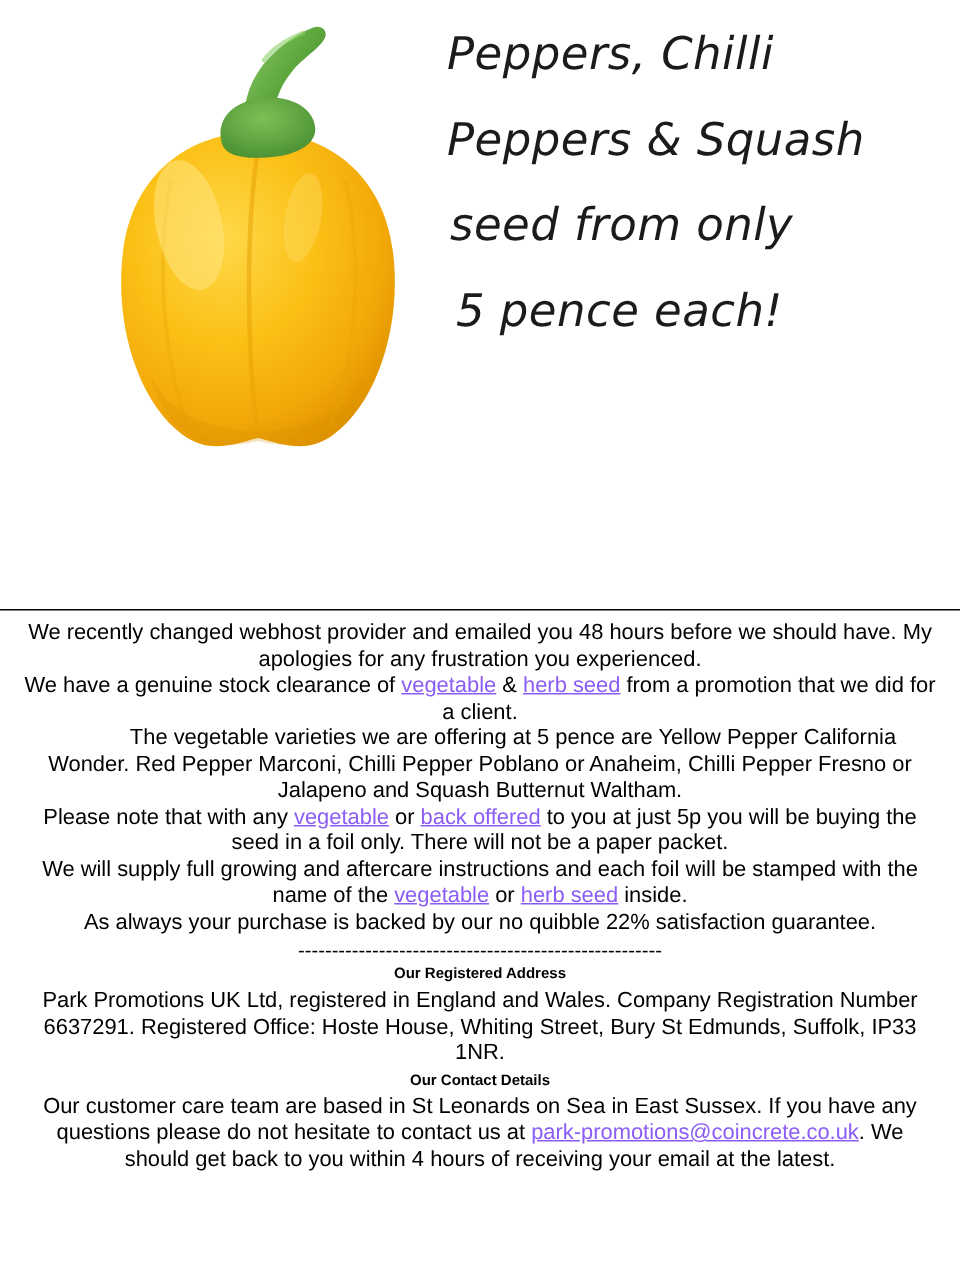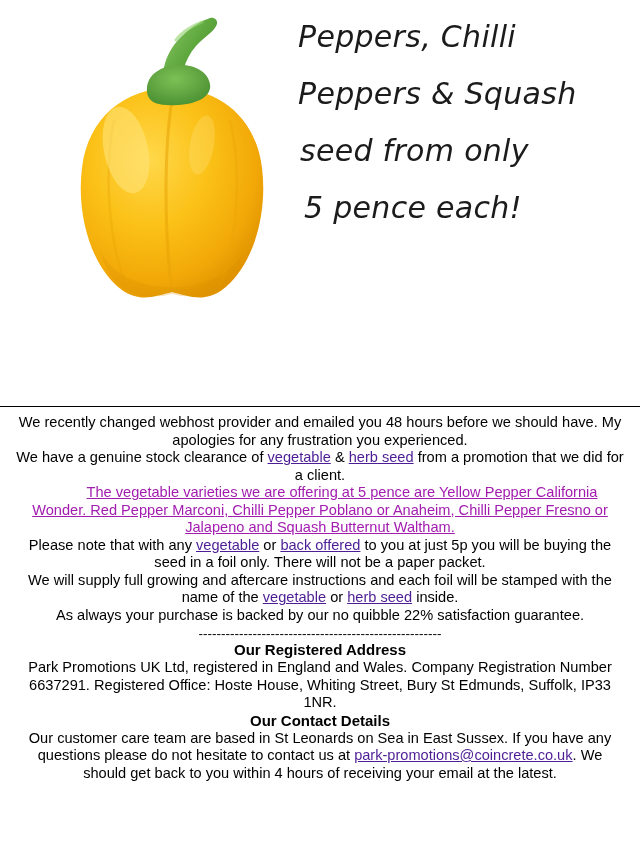--- a/index.html
+++ b/index.html
@@ -87,7 +87,7 @@
     text-align: center;
   }
   .lnk {
-    color: #4c1d95;
+    color: #8b5cf6;
     text-decoration: underline;
     cursor: pointer;
   }

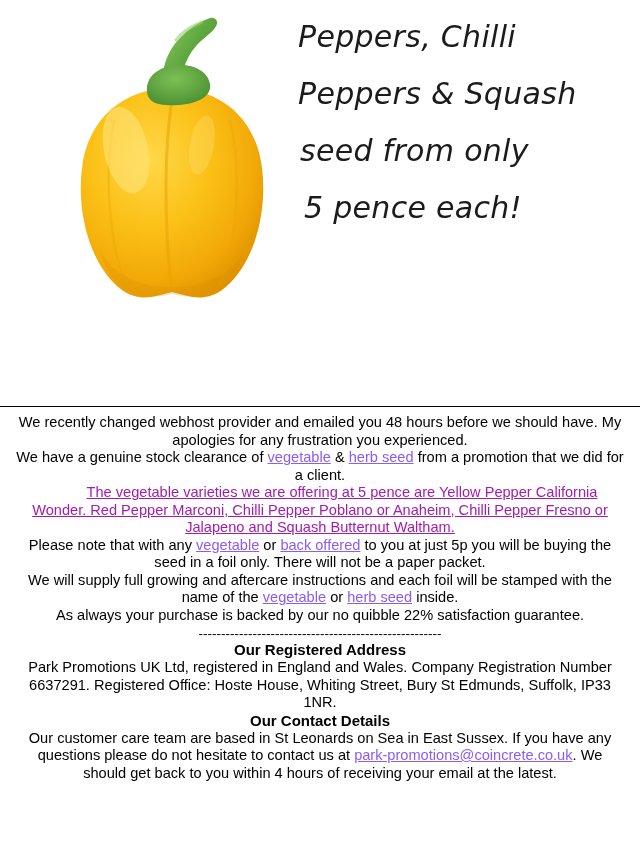--- a/index.html
+++ b/index.html
@@ -92,8 +92,7 @@
     cursor: pointer;
   }
   .blue-block {
-    color: #a21caf;
-    text-decoration: underline;
+    color: #000000;
     margin-left: 44px;
   }
   .dashes {

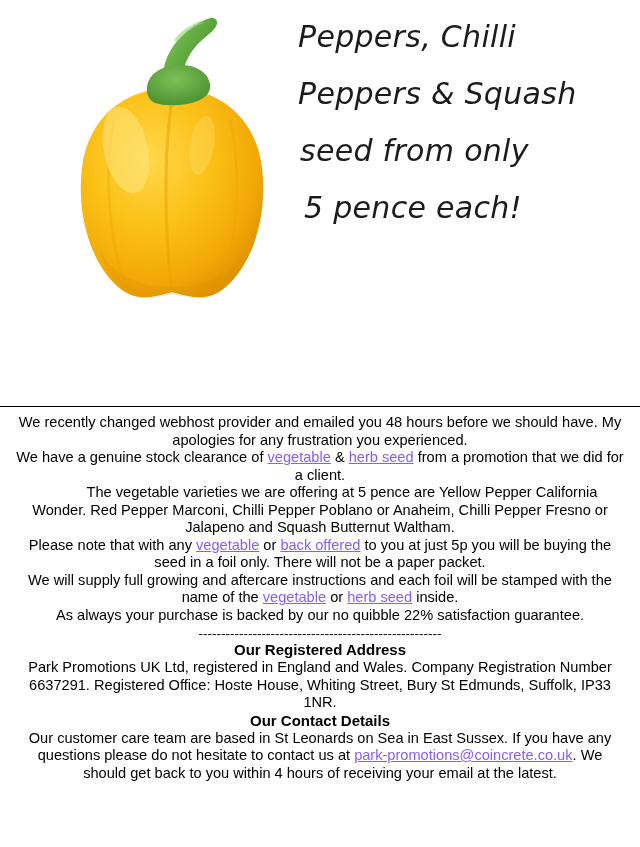--- a/index.html
+++ b/index.html
@@ -106,7 +106,7 @@
   .sect-title {
     font-weight: bold;
     text-align: center;
-    font-size: 15px;
+    font-size: 10px;
     line-height: 18px;
   }
   .addr {

